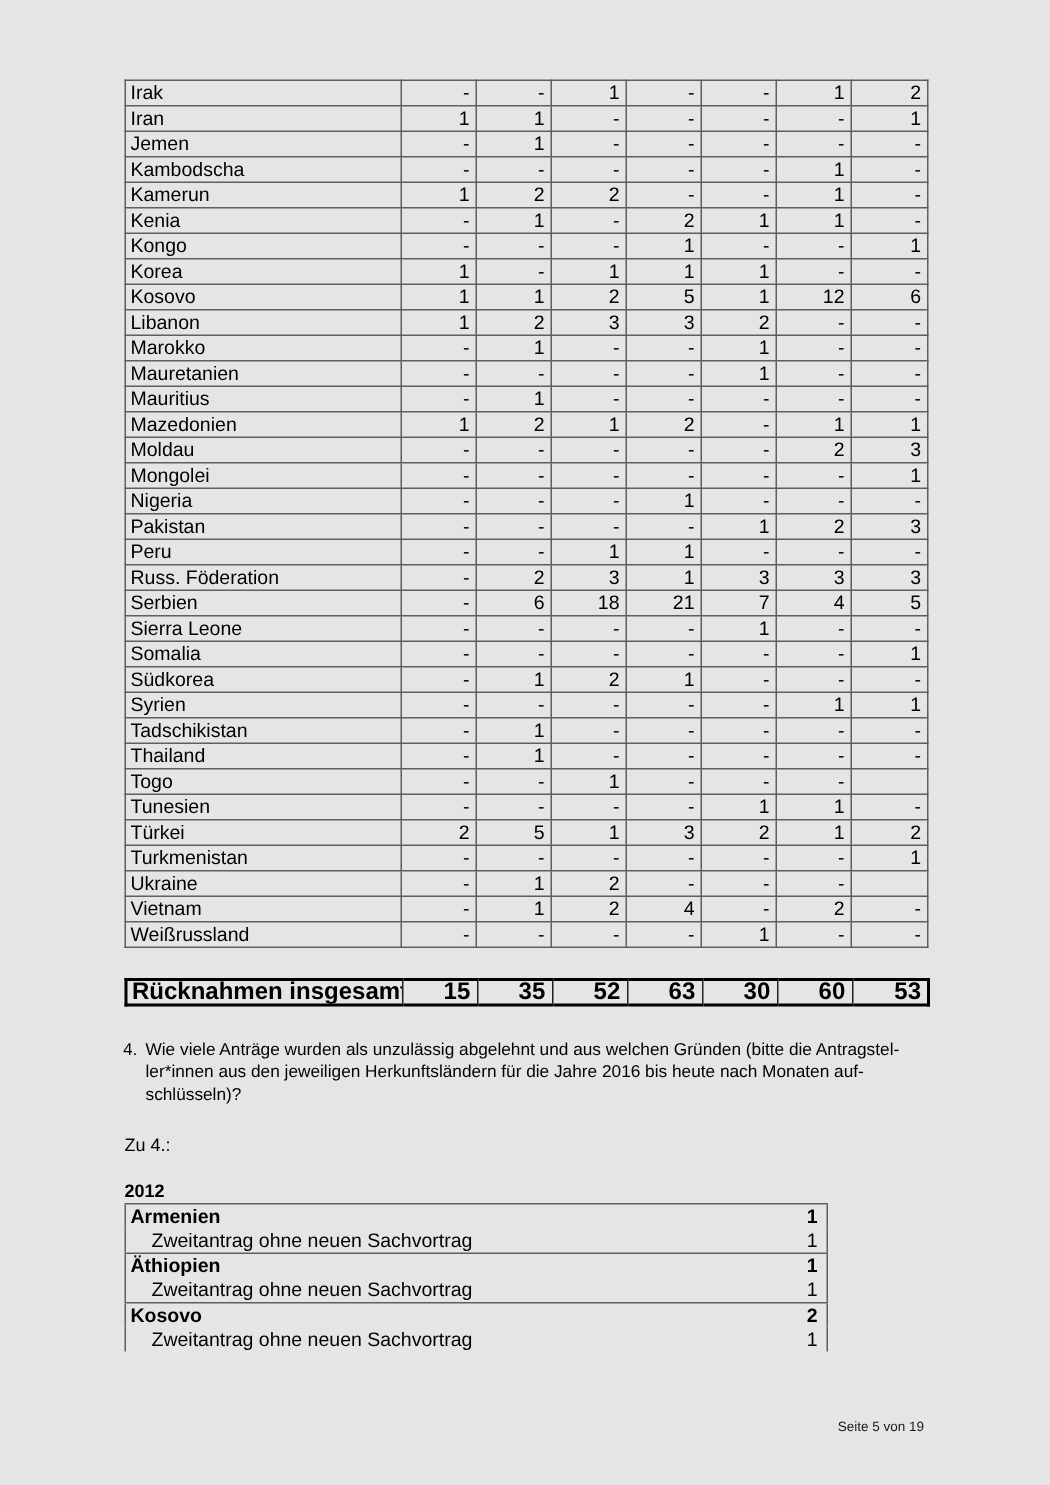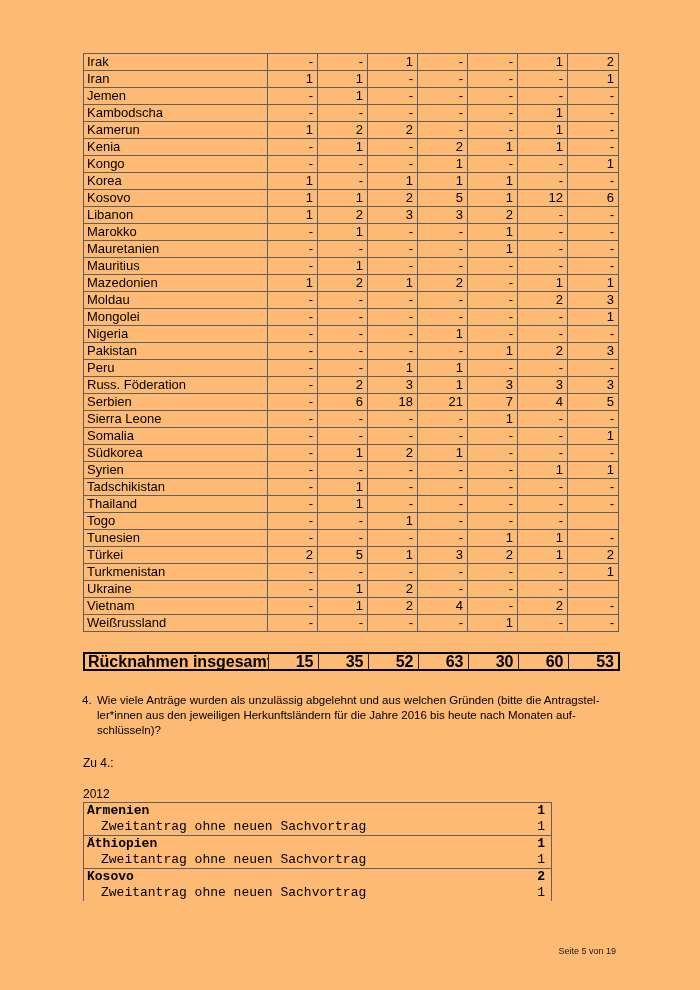--- a/index.html
+++ b/index.html
@@ -7,7 +7,7 @@
     position: relative;
     width: 700px;
     height: 990px;
-    background: #fdba74;
+    background: #e5e5e5;
     color: #000000;
     font-family: "Liberation Sans", sans-serif;
     overflow: hidden;

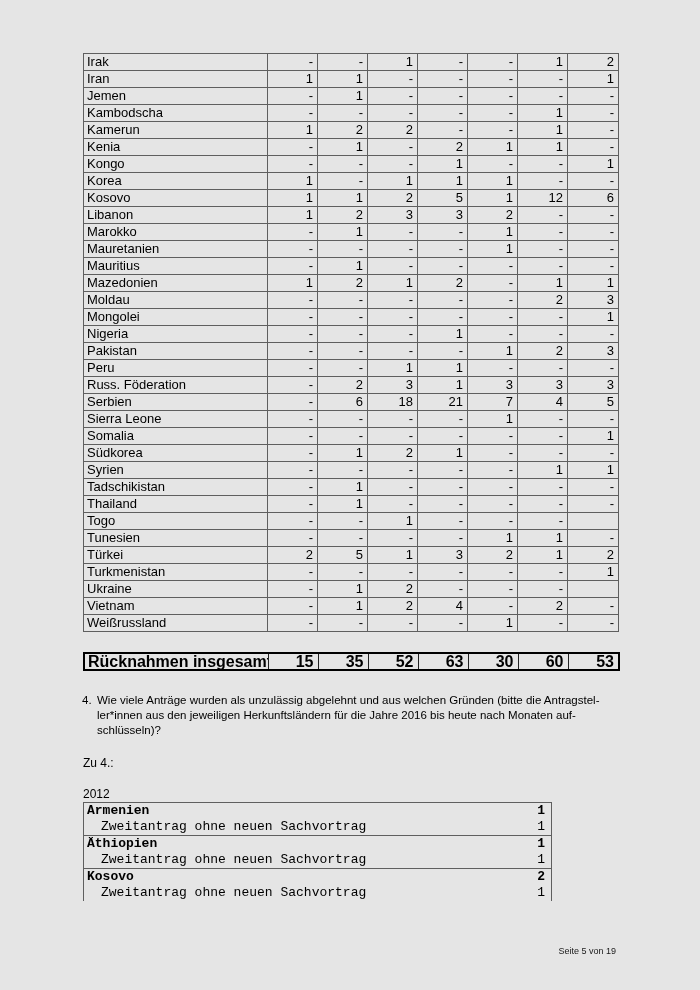--- a/index.html
+++ b/index.html
@@ -84,6 +84,7 @@
     left: 83px;
     top: 787px;
     font-size: 12px;
+    font-weight: bold;
   }
 
   

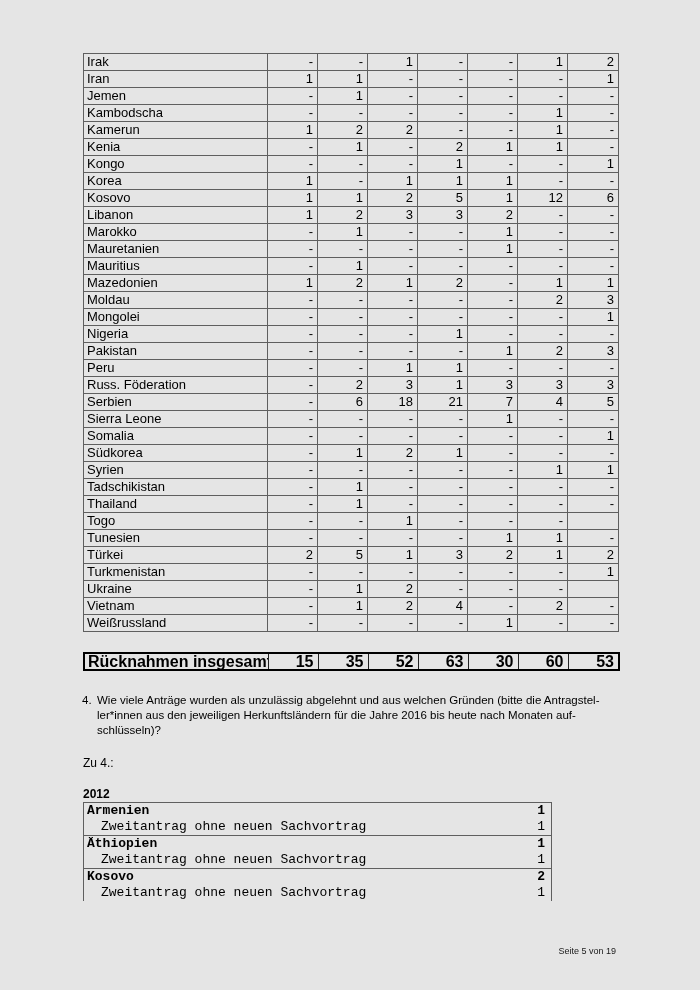--- a/index.html
+++ b/index.html
@@ -97,7 +97,6 @@
     table-layout: fixed;
     border-left: 1px solid #5f5f5f;
     border-right: 1px solid #5f5f5f;
-    font-family: Liberation Mono, monospace;
   }
   .detail-table td {
     height: 16px;

